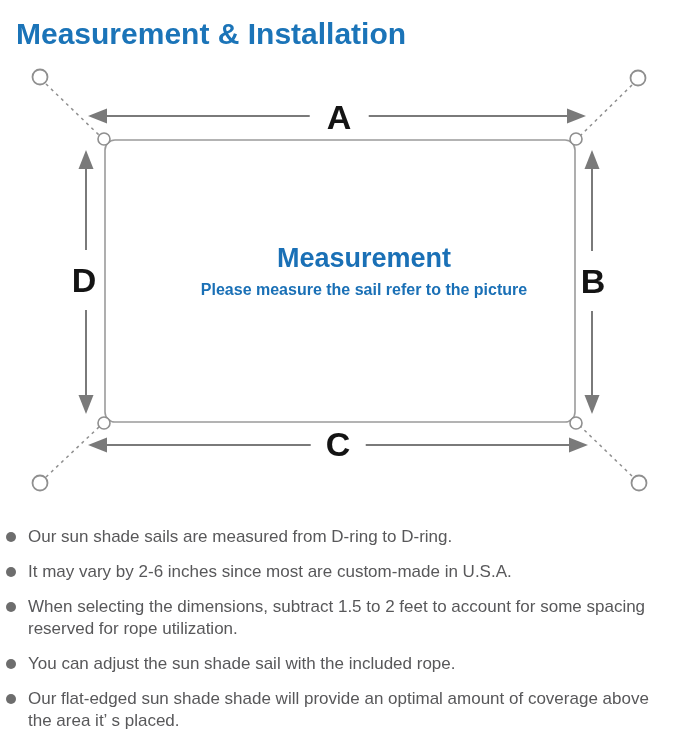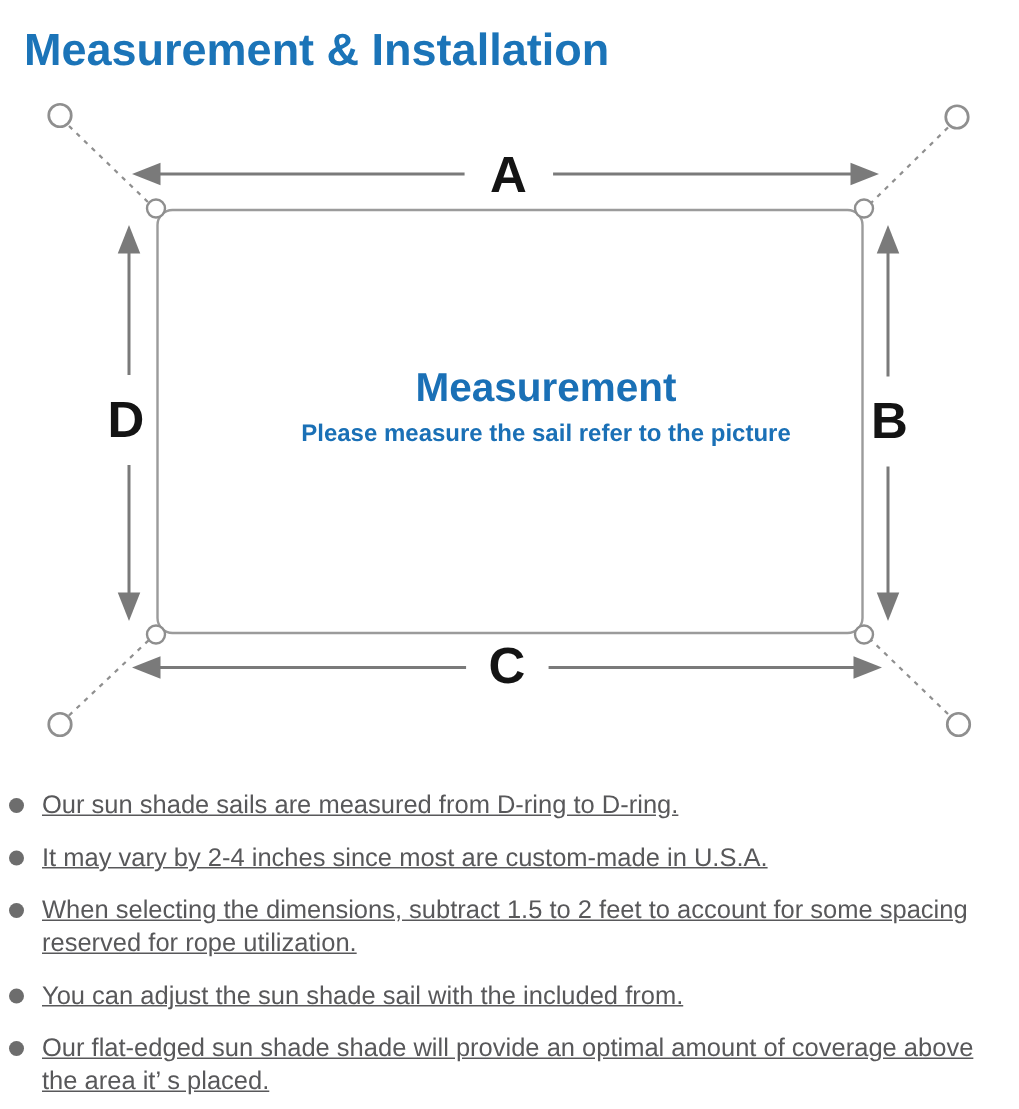--- a/index.html
+++ b/index.html
@@ -34,7 +34,7 @@
     flex:0 0 auto;width:10px;height:10px;border-radius:50%;
     background:#6d6d6d;margin:6px 12px 0 0;
   }
-  .note .text{white-space:pre-line;text-decoration:underline;}
+  .note .text{white-space:pre-line;}
 </style>
 </head>
 <body>

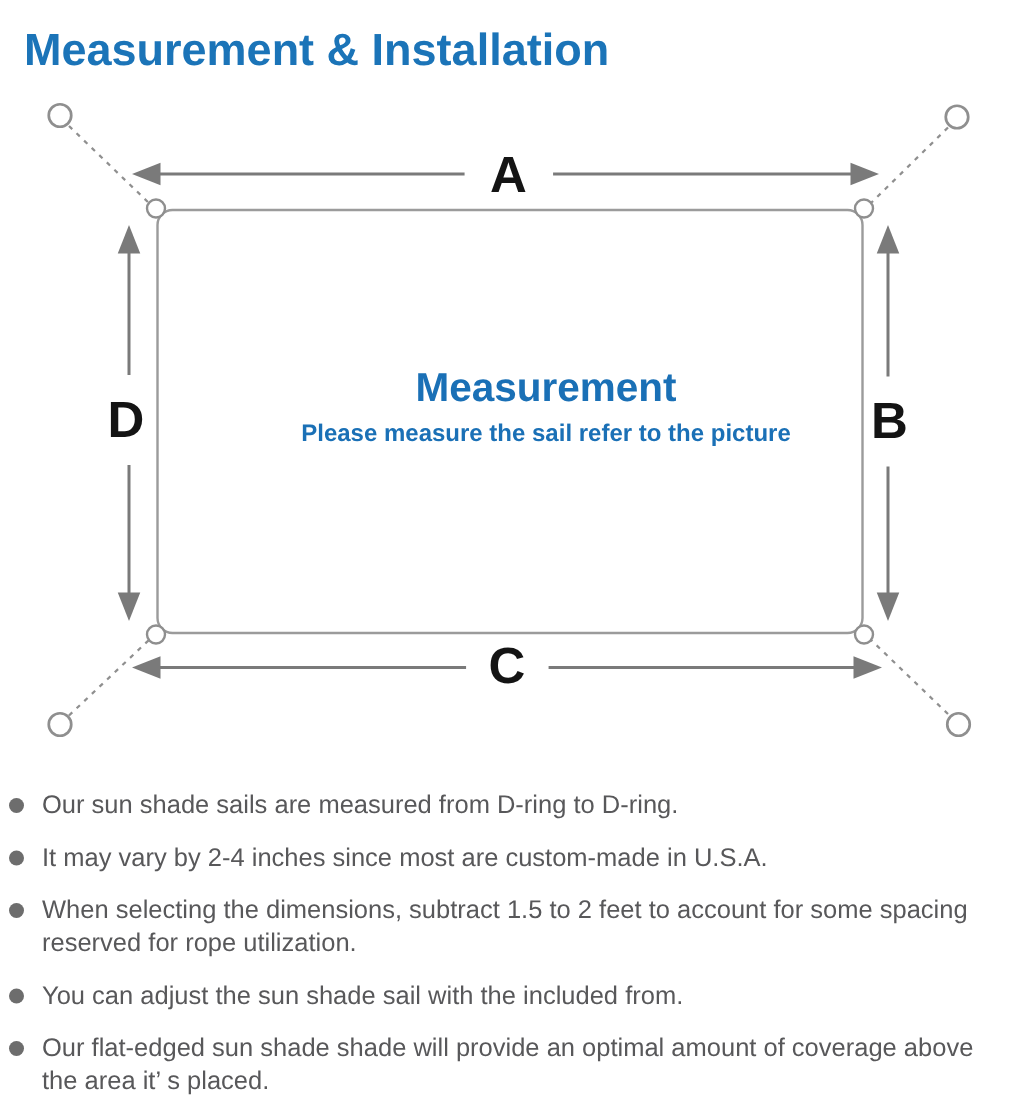--- a/index.html
+++ b/index.html
@@ -105,7 +105,7 @@
     </div>
     <div class="note">
       <span class="dot"></span>
-      <span class="text">It may vary by 2-4 inches since most are custom-made in U.S.A.</span>
+      <span class="text">It may vary by 2-6 inches since most are custom-made in U.S.A.</span>
     </div>
     <div class="note">
       <span class="dot"></span>

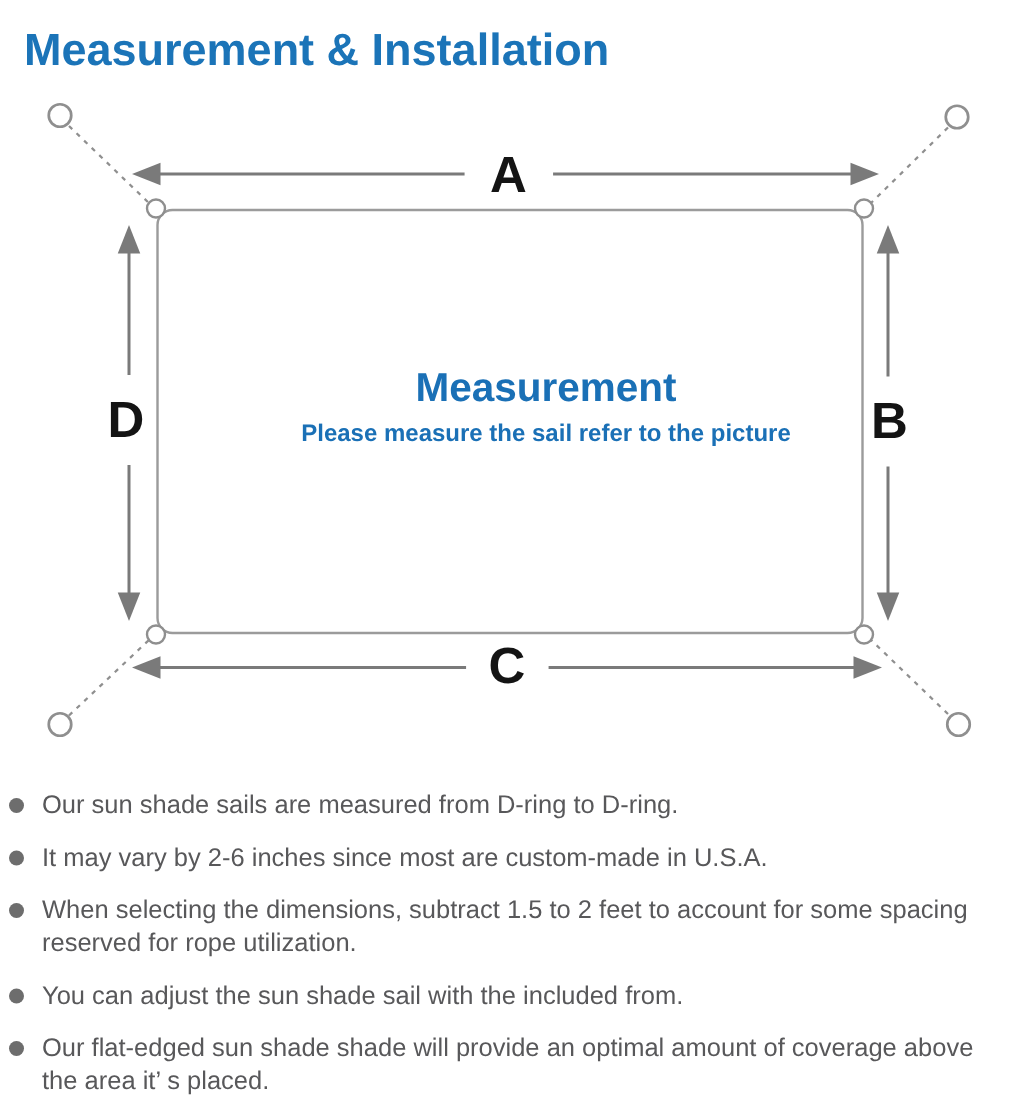--- a/index.html
+++ b/index.html
@@ -114,7 +114,7 @@
     </div>
     <div class="note">
       <span class="dot"></span>
-      <span class="text">You can adjust the sun shade sail with the included from.</span>
+      <span class="text">You can adjust the sun shade sail with the included rope.</span>
     </div>
     <div class="note">
       <span class="dot"></span>

